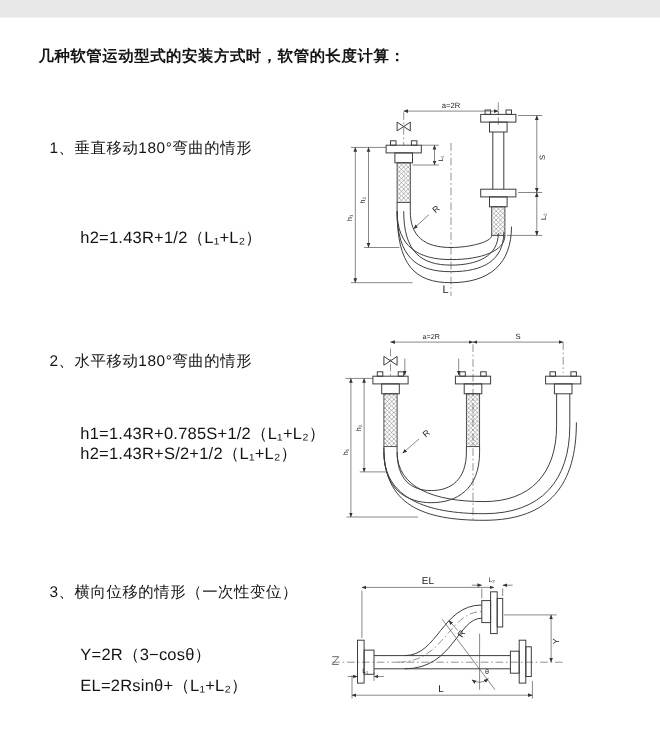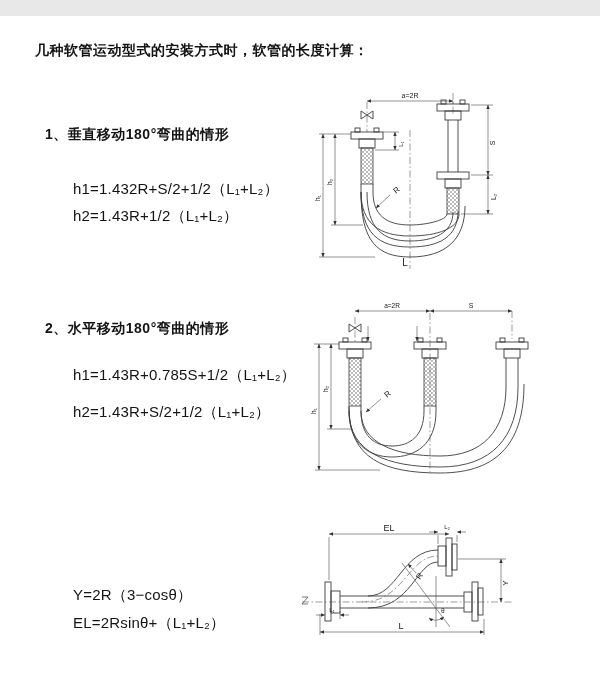--- a/index.html
+++ b/index.html
@@ -9,7 +9,7 @@
     overflow:hidden;margin:16px auto;
   }
   .title{position:absolute;left:35px;top:26px;font-size:14px;font-weight:bold;letter-spacing:.5px;}
-  .sec-heading{position:absolute;left:45px;font-size:14px;font-weight:bold;letter-spacing:.5px;}
+  .sec-heading{position:absolute;left:45px;font-size:14px;font-weight:normal;letter-spacing:.5px;}
   .formula{position:absolute;left:73px;font-size:15px;font-weight:500;letter-spacing:.2px;white-space:nowrap;}
   .h1-pos{top:110px}
   .f1a{top:136px}.f1b{top:164px}.f1c{top:191px}

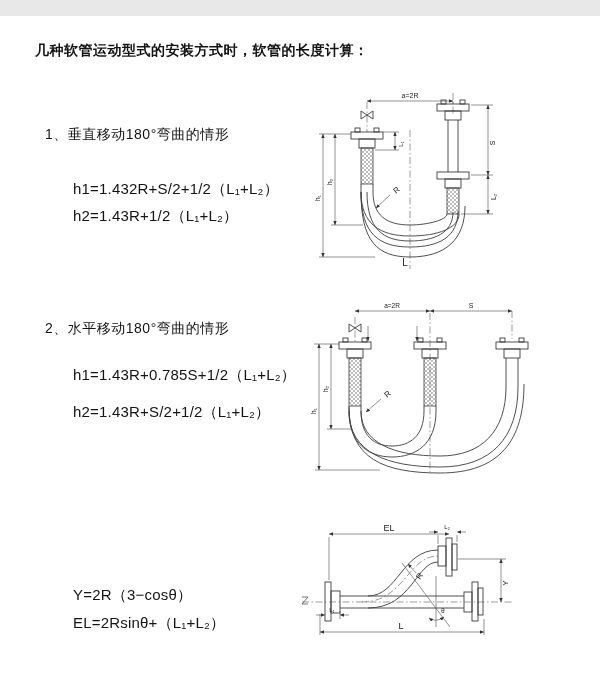--- a/index.html
+++ b/index.html
@@ -46,7 +46,6 @@
   <div class="title">几种软管运动型式的安装方式时，软管的长度计算：</div>
 
   <div class="sec-heading h1-pos">1、垂直移动180°弯曲的情形</div>
-  <div class="formula f1b">h1=1.432R+S/2+1/2（L₁+L₂）</div>
   <div class="formula f1c">h2=1.43R+1/2（L₁+L₂）</div>
 
   <svg id="d1" class="diag" width="280" height="185" viewBox="0 0 280 185">

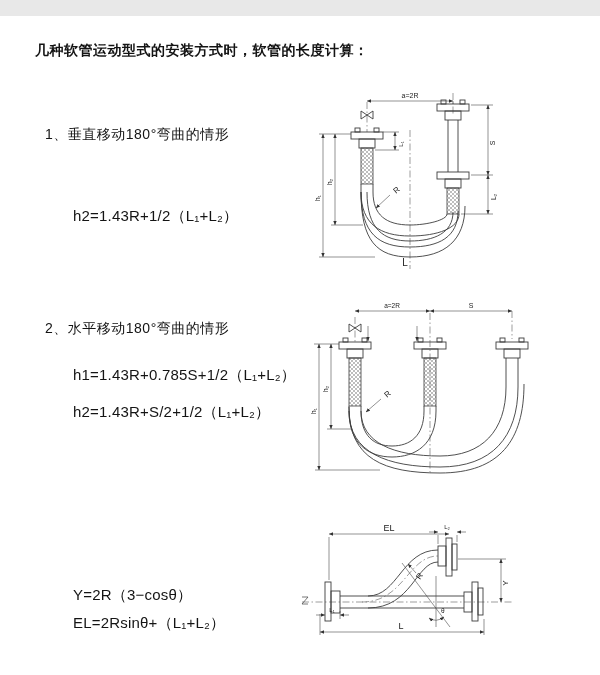--- a/index.html
+++ b/index.html
@@ -14,7 +14,7 @@
   .h1-pos{top:110px}
   .f1a{top:136px}.f1b{top:164px}.f1c{top:191px}
   .h2-pos{top:304px}
-  .f2a{top:331px}.f2b{top:350px}.f2c{top:387px}
+  .f2a{top:331px}.f2b{top:369px}.f2c{top:387px}
   .h3-pos{top:514px}
   .f3a{top:542px}.f3b{top:570px}.f3c{top:598px}
   svg.diag{position:absolute;overflow:visible;}

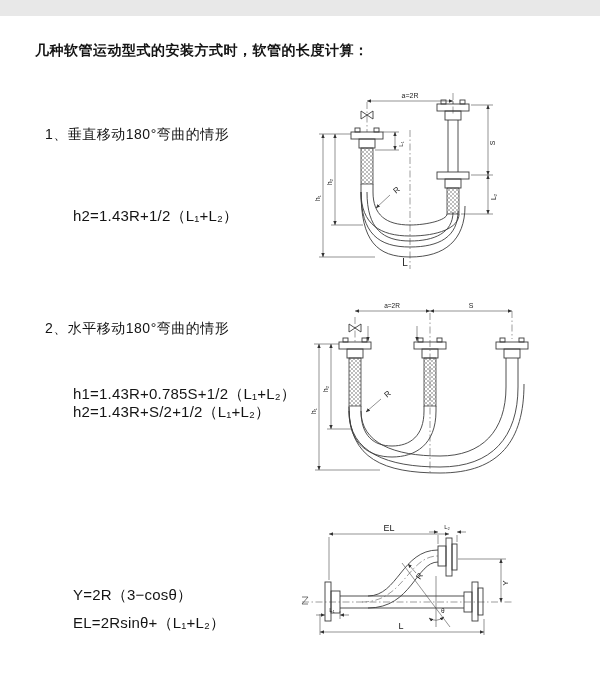--- a/index.html
+++ b/index.html
@@ -186,6 +186,7 @@
     <text x="77" y="99" font-size="8" transform="rotate(-40,77,99)">R</text>
   </svg>
 
+  <div class="sec-heading h3-pos">3、横向位移的情形（一次性变位）</div>
   <div class="formula f3b">Y=2R（3−cosθ）</div>
   <div class="formula f3c">EL=2Rsinθ+（L₁+L₂）</div>
 

